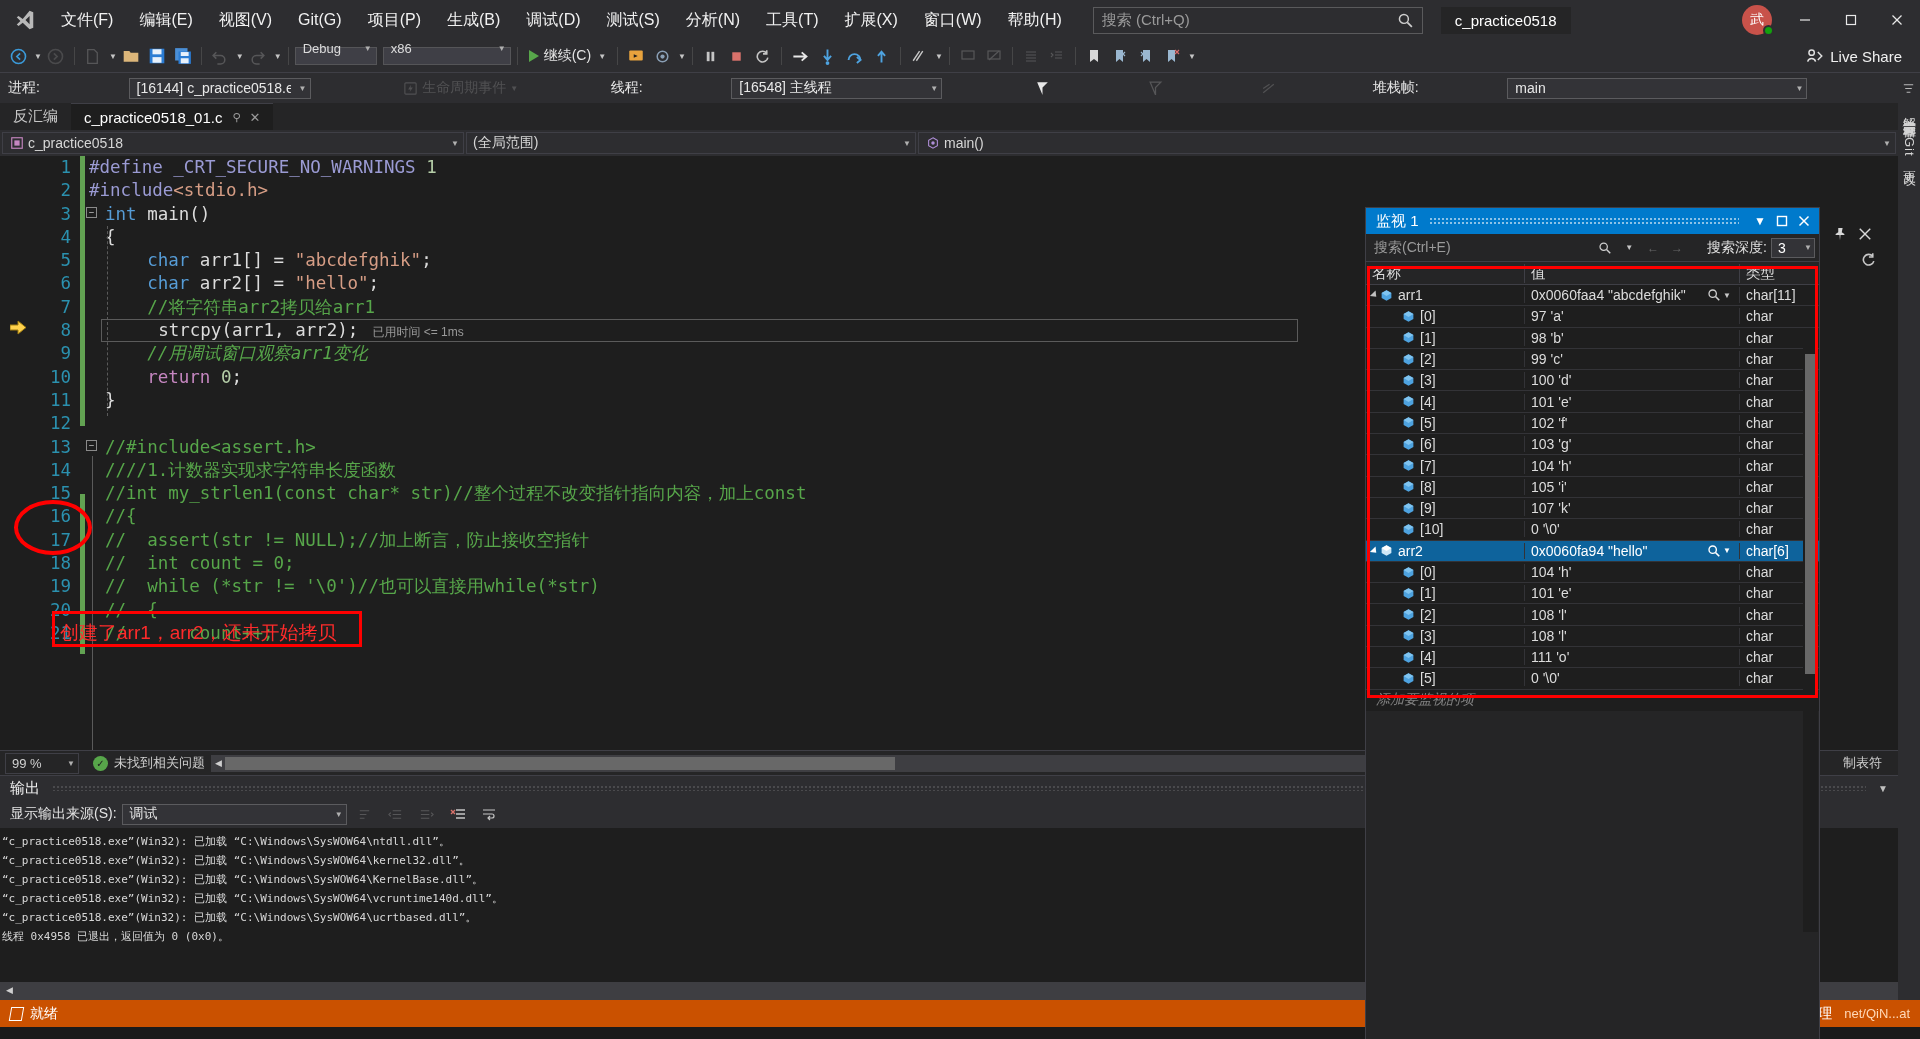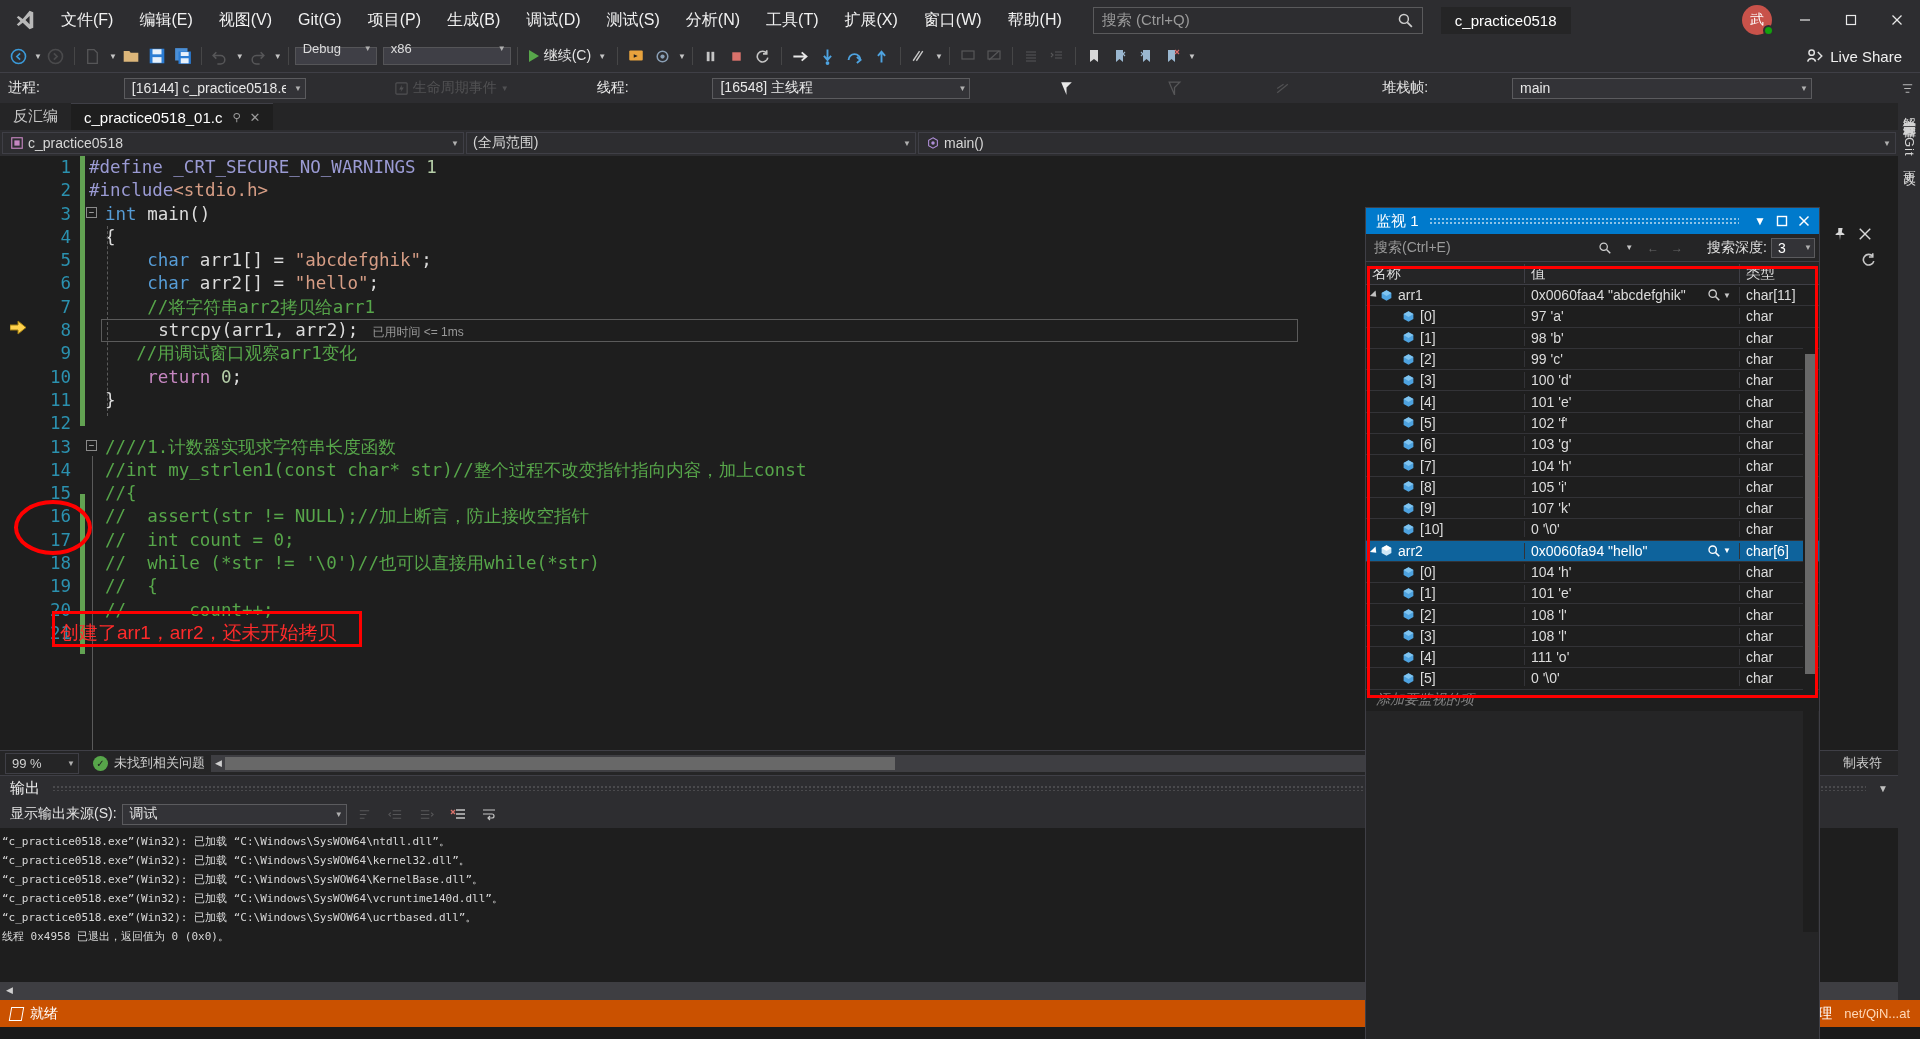--- a/index.html
+++ b/index.html
@@ -441,7 +441,7 @@
       <span class="dc" style="font-size:8px;color:#8a8a8a;">▼</span>
     </div>
     <span class="dlbl">线程:</span>
-    <div class="dcombo" style="width:258px;">
+    <div class="dcombo" style="width:211px;">
       <div class="dv">[16548] 主线程</div>
       <div class="dc">▼</div>
     </div>

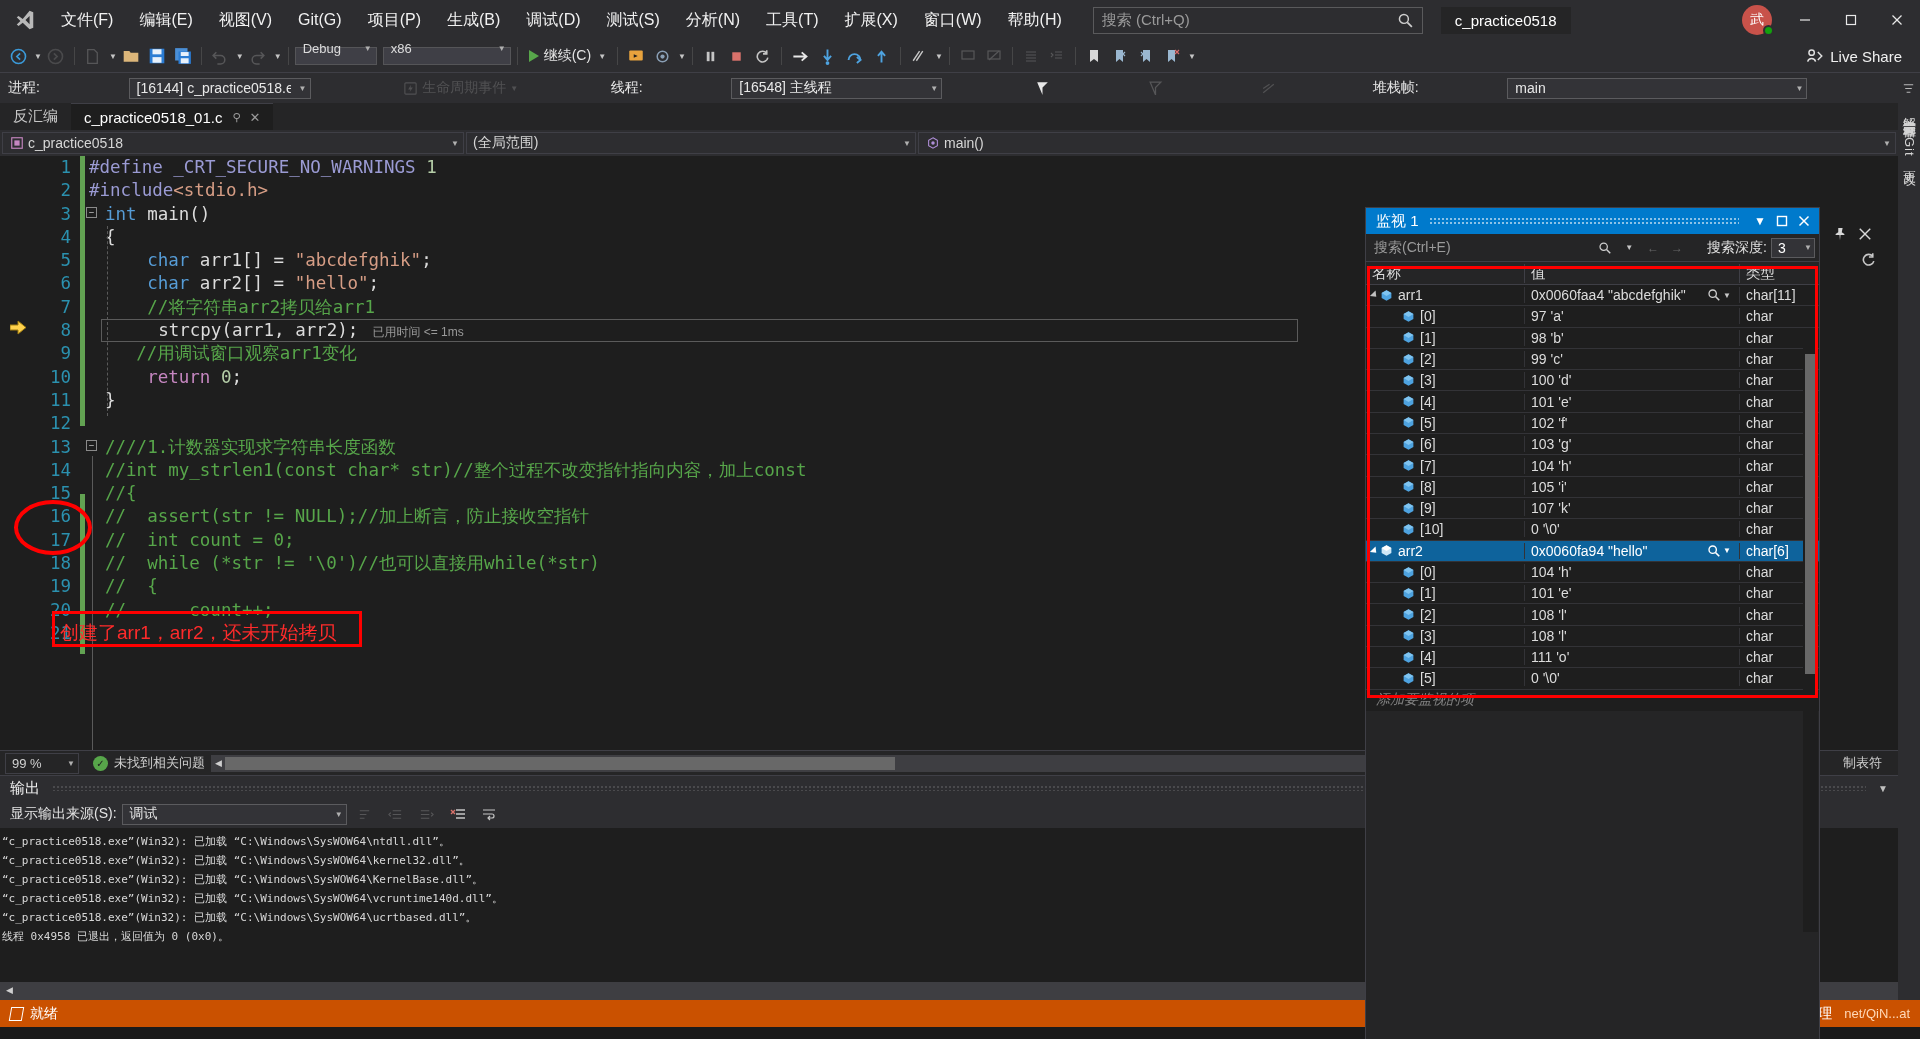--- a/index.html
+++ b/index.html
@@ -569,7 +569,7 @@
           <div class="cl" style="padding-left:20px;">    <span class="k">char</span> <span class="id">arr2</span>[] = <span class="str">"hello"</span>;</div>
           <div class="cl" style="padding-left:20px;">    <span class="cm">//将字符串arr2拷贝给arr1</span></div>
           <div class="cl" style="padding-left:31px;">    <span class="id">strcpy</span>(<span class="id">arr1</span>, <span class="id">arr2</span>);<span class="elapsed">已用时间 &lt;= 1ms</span></div>
-          <div class="cl" style="padding-left:9px;">    <span class="cm">//用调试窗口观察arr1变化</span></div>
+          <div class="cl" style="padding-left:20px;font-style:italic;">    <span class="cm">//用调试窗口观察arr1变化</span></div>
           <div class="cl" style="padding-left:20px;">    <span class="kp">return</span> <span class="num">0</span>;</div>
           <div class="cl" style="padding-left:20px;">}</div>
           <div class="cl" style="padding-left:20px;"></div>

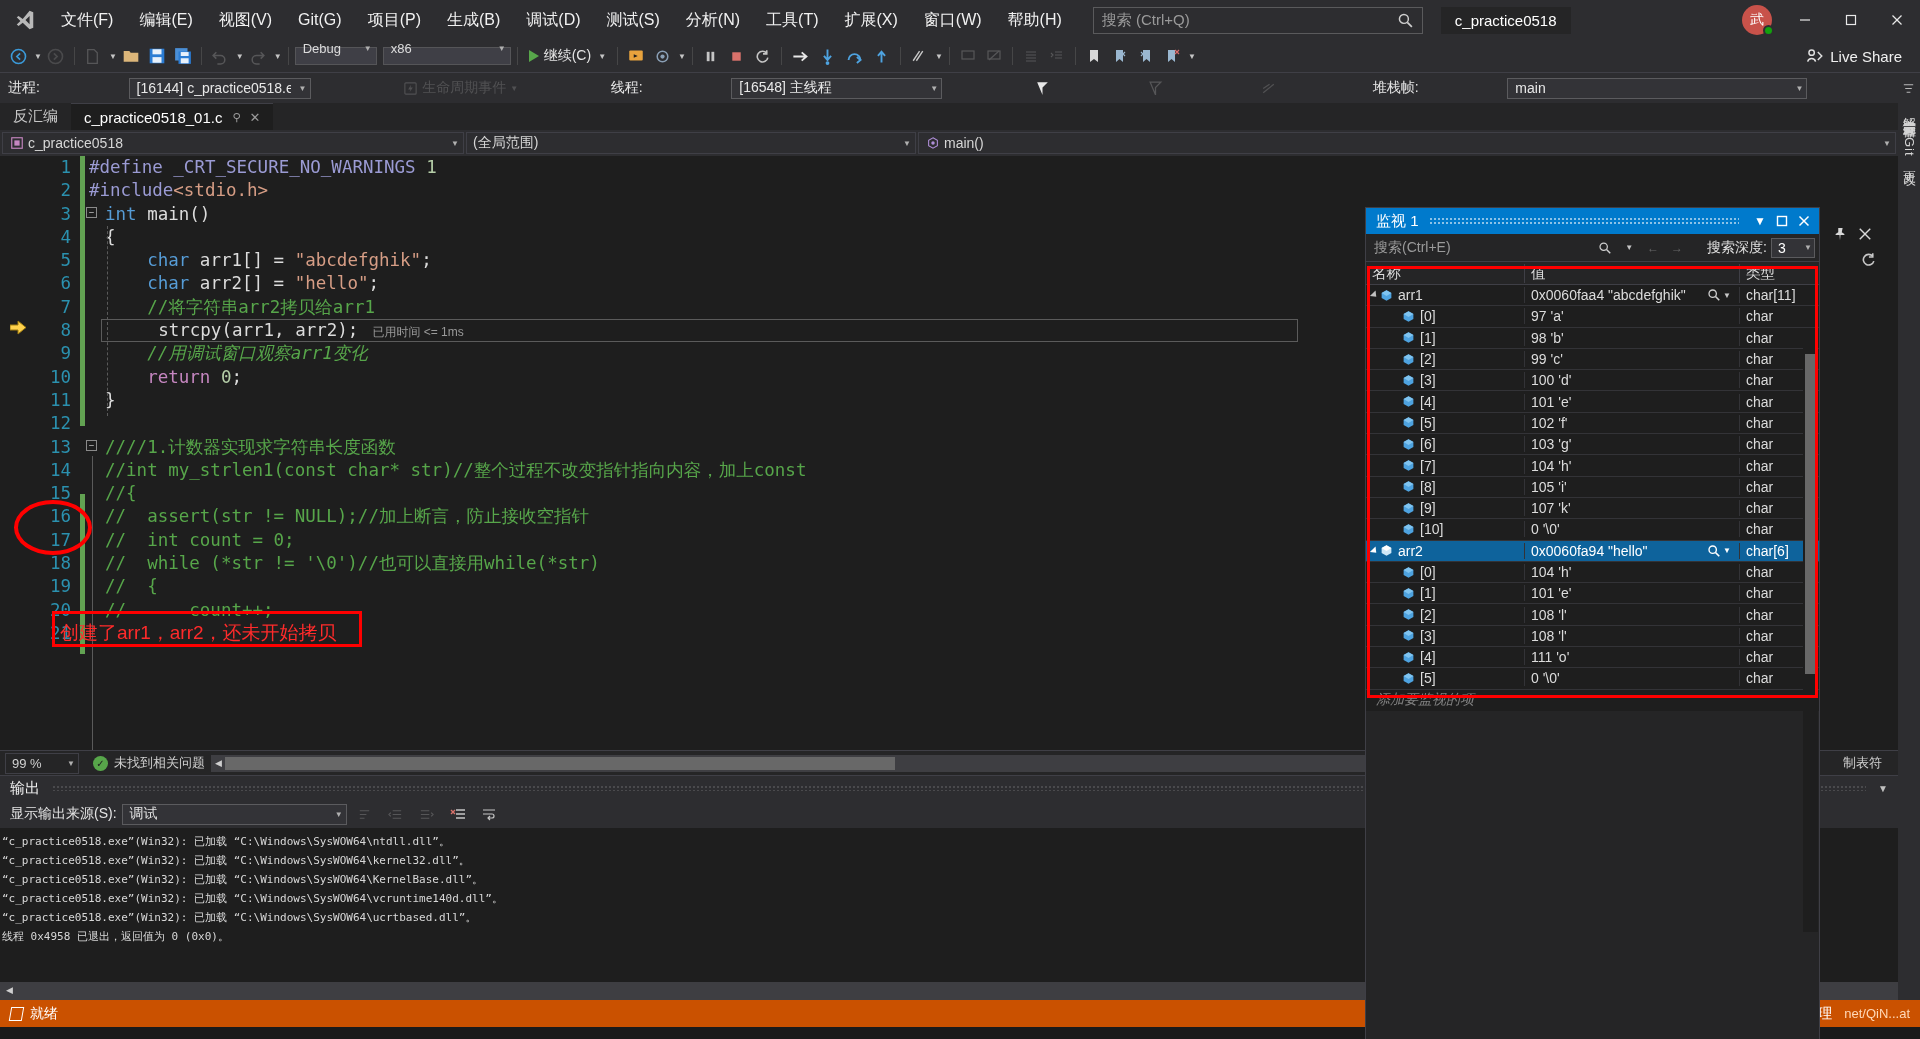--- a/index.html
+++ b/index.html
@@ -573,6 +573,7 @@
           <div class="cl" style="padding-left:20px;">    <span class="kp">return</span> <span class="num">0</span>;</div>
           <div class="cl" style="padding-left:20px;">}</div>
           <div class="cl" style="padding-left:20px;"></div>
+          <div class="cl" style="padding-left:20px;"><span class="cm">//#include&lt;assert.h&gt;</span></div>
           <div class="cl" style="padding-left:20px;"><span class="cm">////1.计数器实现求字符串长度函数</span></div>
           <div class="cl" style="padding-left:20px;"><span class="cm">//int my_strlen1(const char* str)//整个过程不改变指针指向内容，加上const</span></div>
           <div class="cl" style="padding-left:20px;"><span class="cm">//{</span></div>

